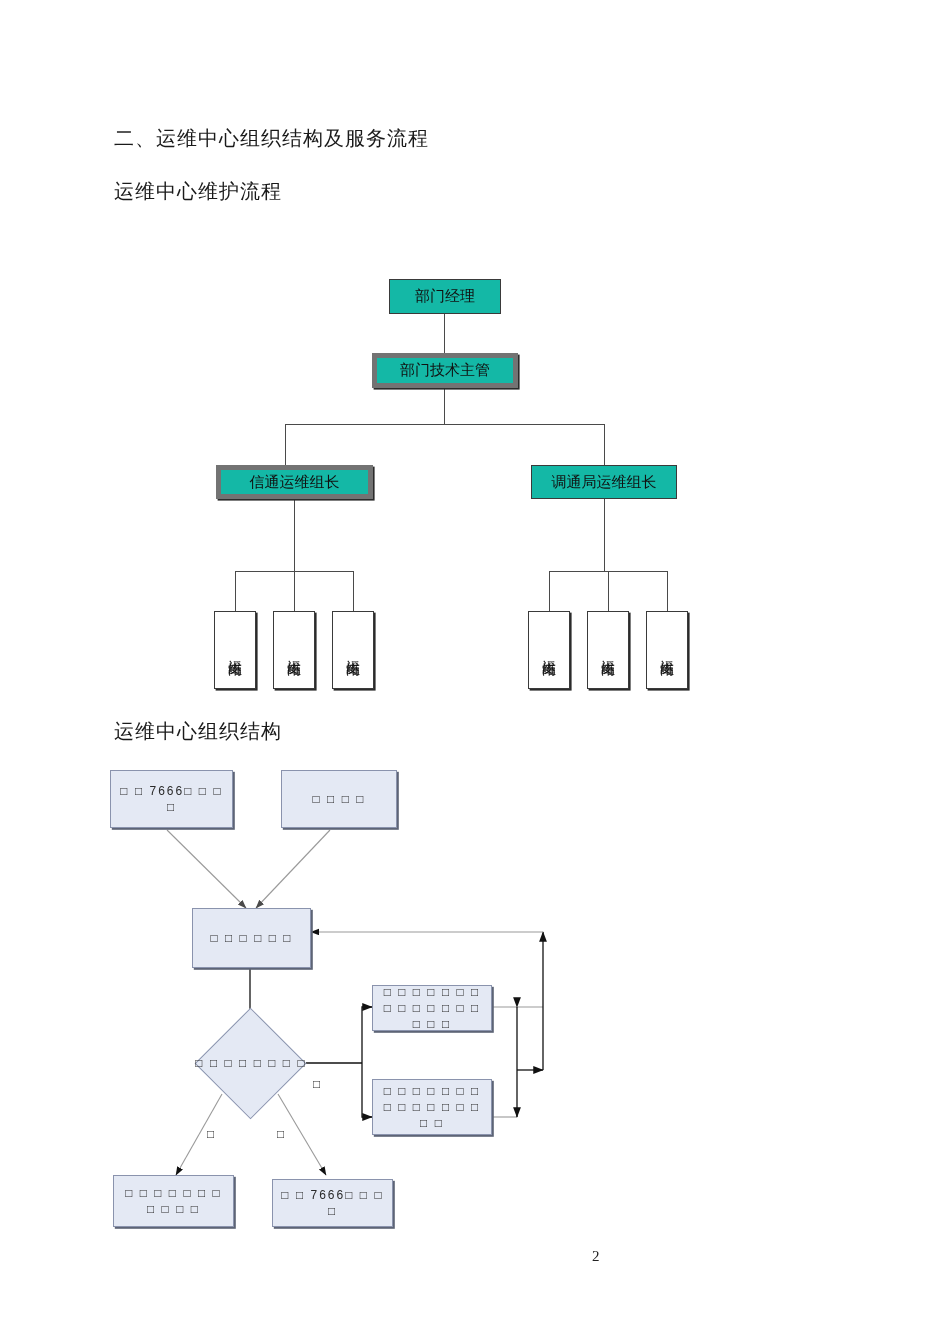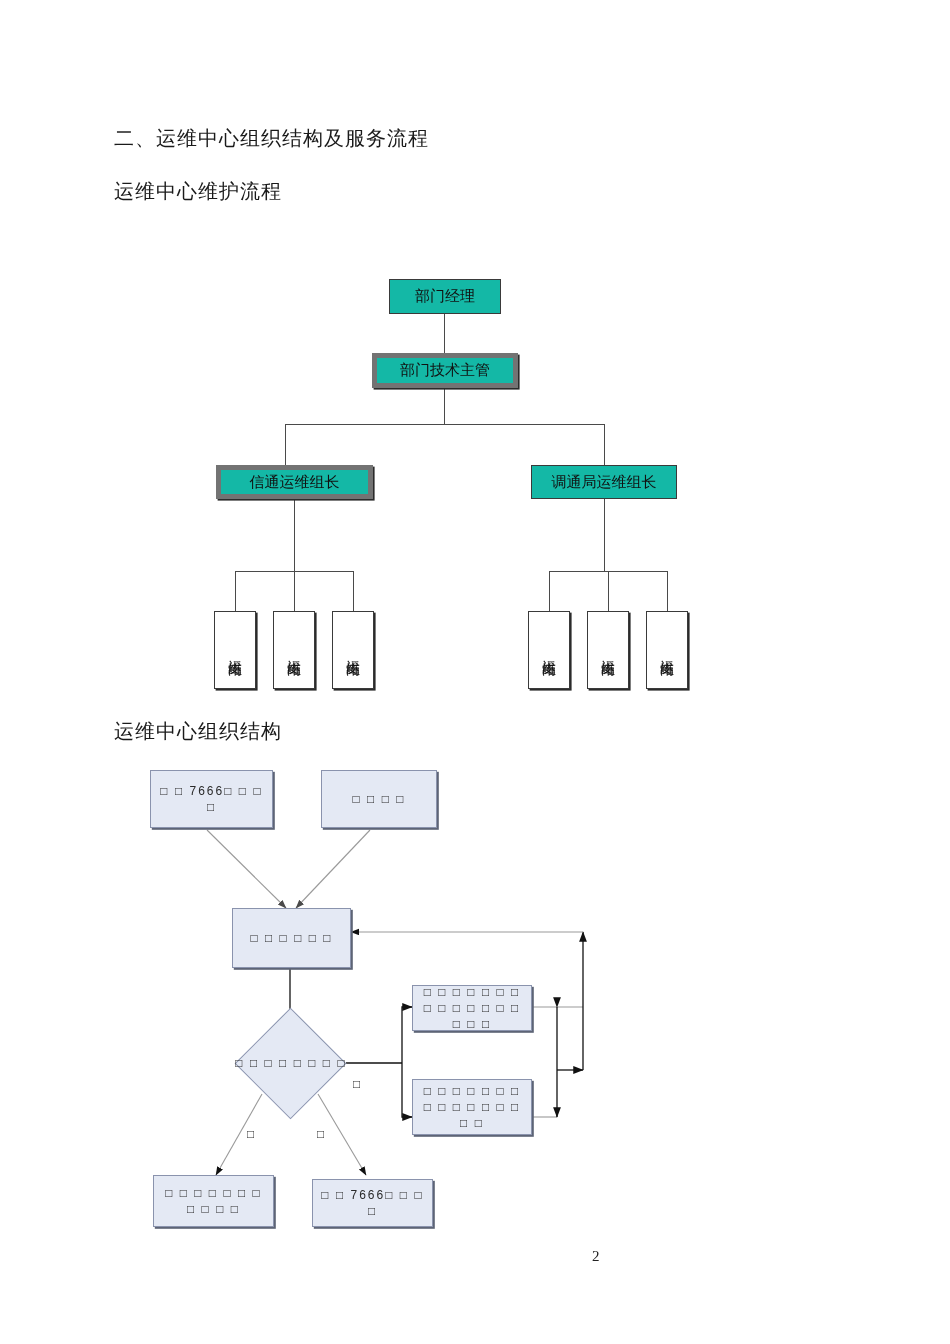--- a/index.html
+++ b/index.html
@@ -62,7 +62,7 @@
   .ln.h{height:1px;}
 
   
-  #flowchart{position:absolute;left:0;top:745px;width:800px;height:540px;margin-left:40px;}
+  #flowchart{position:absolute;left:0;top:745px;width:800px;height:540px;}
   .fl-box{
     position:absolute;
     background:#e4e9f4;

